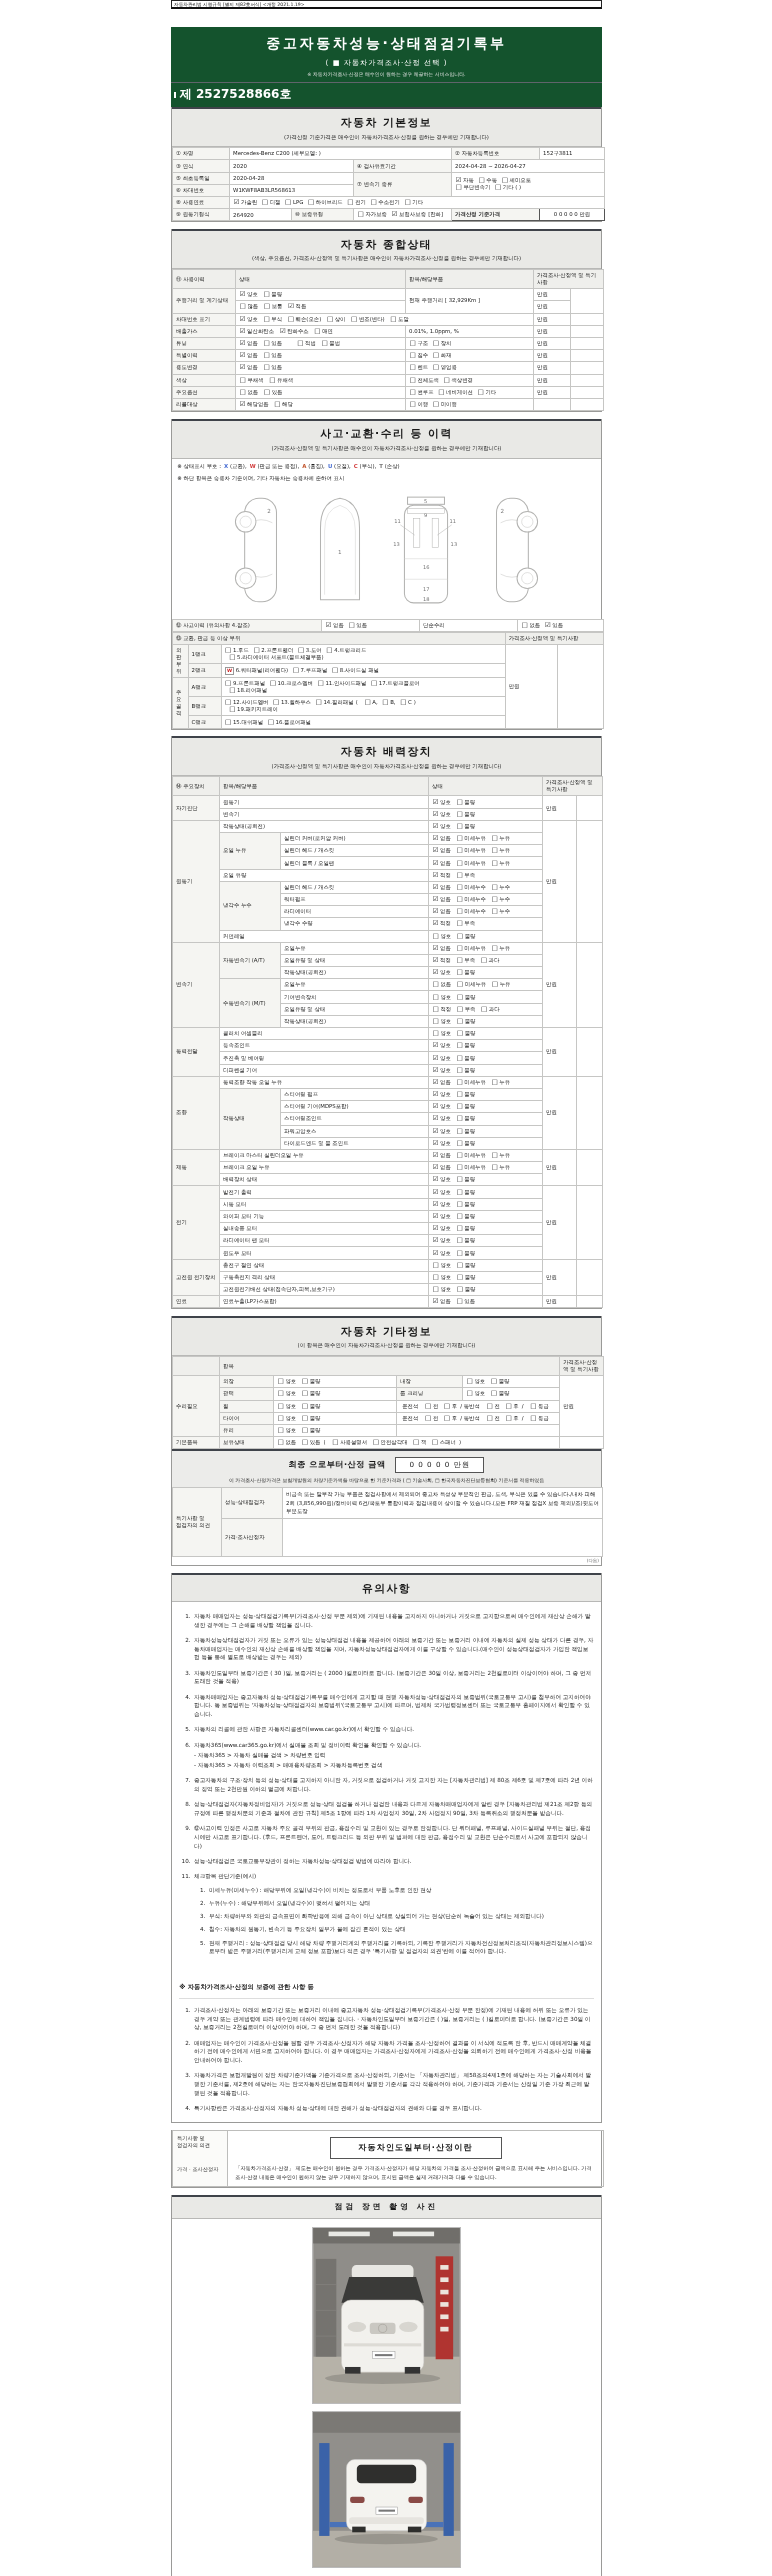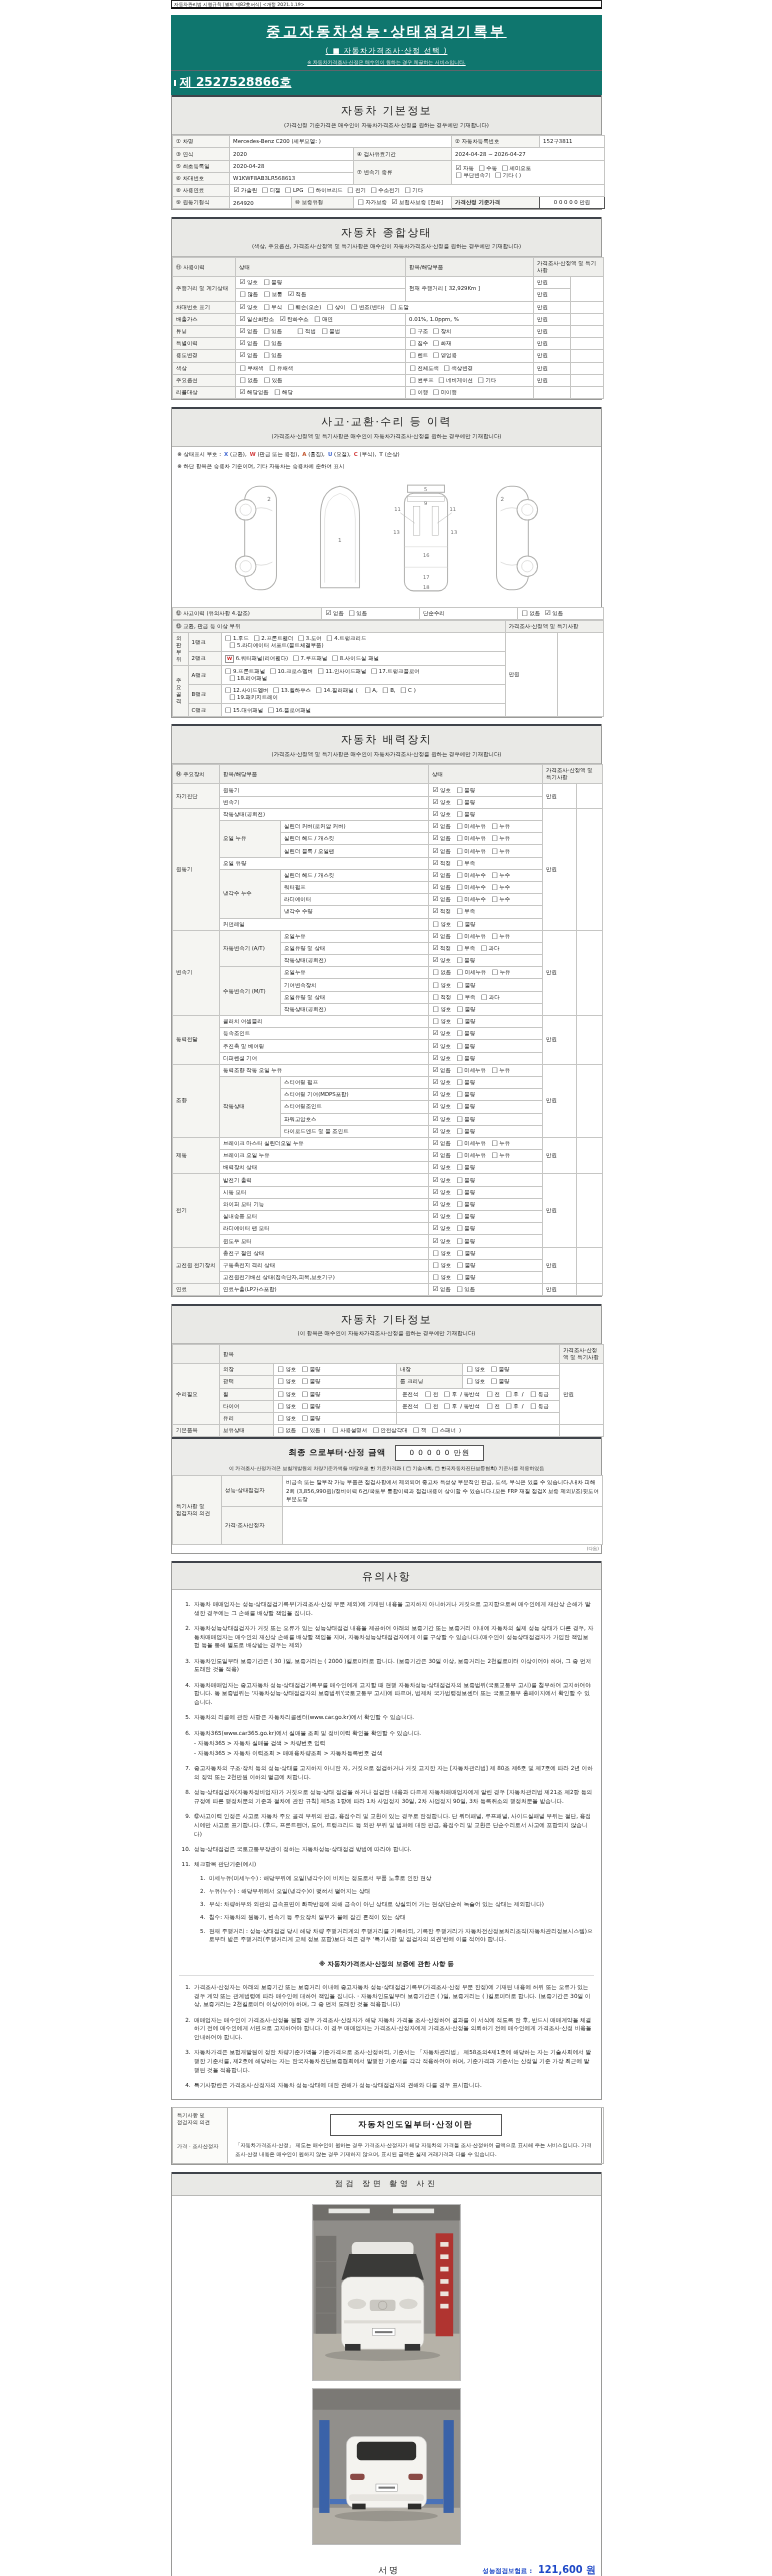--- a/index.html
+++ b/index.html
@@ -5,7 +5,7 @@
   html,body{margin:0;padding:0;background:#ffffff;font-family:"DejaVu Sans","Liberation Sans",sans-serif;color:#1a1a1a;}
   .page{width:431px;margin:0 0 0 171px;position:relative;}
   .topstrip{border:0.5px solid #222;border-bottom:2.1px solid #111;font-size:4.6px;padding:0.5px 2.1px;white-space:nowrap;overflow:hidden;}
-  .masthead{background:#0f766e;color:#fff;padding:8.2px 0 0 0;margin-top:6px;text-decoration:underline;}
+  .masthead{background:#14532d;color:#fff;padding:8.2px 0 0 0;margin-top:18px;}
   .masthead h1{margin:0;text-align:center;font-size:14px;letter-spacing:2.6px;font-weight:bold;}
   .mh-sub{text-align:center;font-size:7.2px;margin-top:4.6px;letter-spacing:1px;}
   .mh-note{text-align:center;font-size:4.9px;color:#e5e5e5;margin-top:3.1px;}

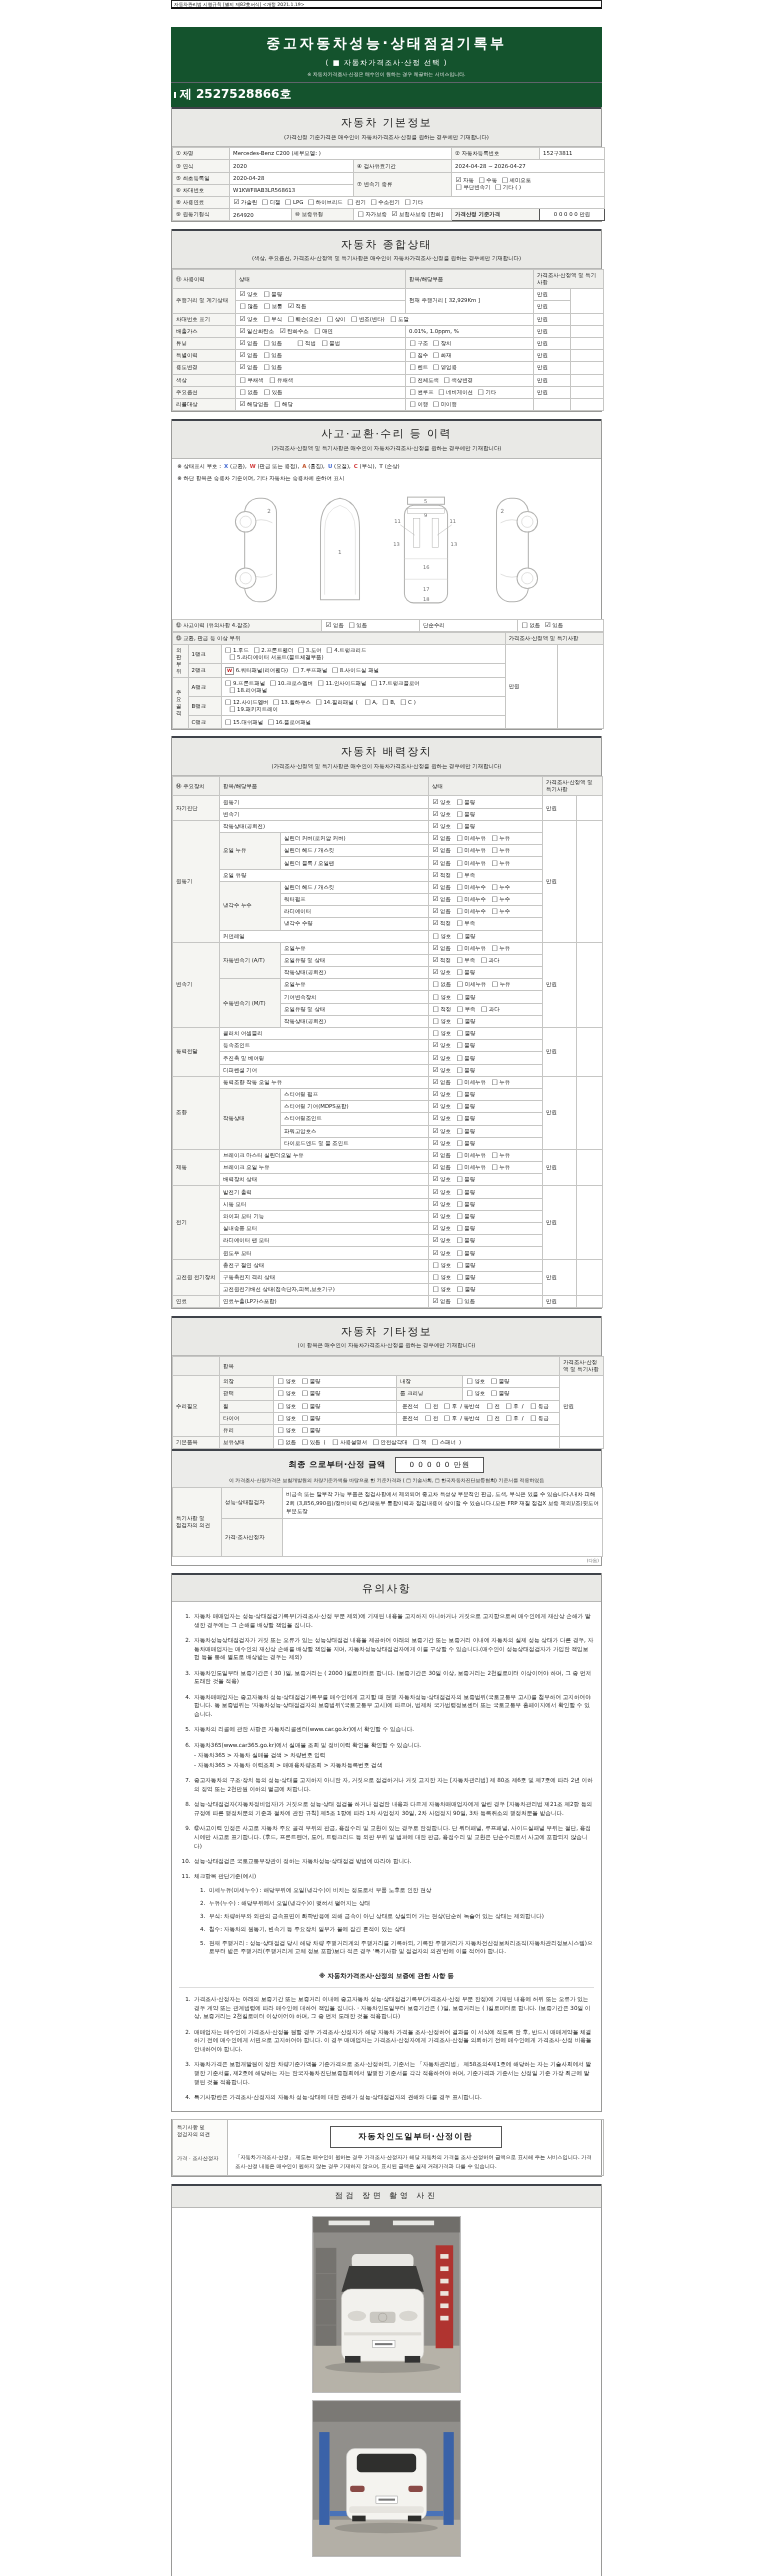--- a/index.html
+++ b/index.html
@@ -13,7 +13,7 @@
   .docno::before{content:"";display:inline-block;width:2.1px;height:5.7px;background:#fff;margin-right:3.6px;}
   .sec{border:0.5px solid #9a9a98;border-top:none;margin-bottom:6.7px;}
   .band{background:#e9e9e6;border-top:2.1px solid #3f434a;border-bottom:0.5px solid #b8b8b6;text-align:center;padding:6.7px 0 5.7px 0;}
-  .band h2{margin:0;font-size:10.8px;font-weight:normal;letter-spacing:1.5px;}
+  .band h2{margin:0;font-size:10.8px;font-weight:bold;letter-spacing:1.5px;}
   .band .bsub{font-size:5.4px;margin-top:3.6px;color:#222;}
   .t{width:100%;border-collapse:collapse;table-layout:fixed;}
   .t td,.t th{border:0.5px solid #c6c6c4;padding:2.1px 3.1px;font-size:5.4px;text-align:left;vertical-align:middle;word-break:break-all;}

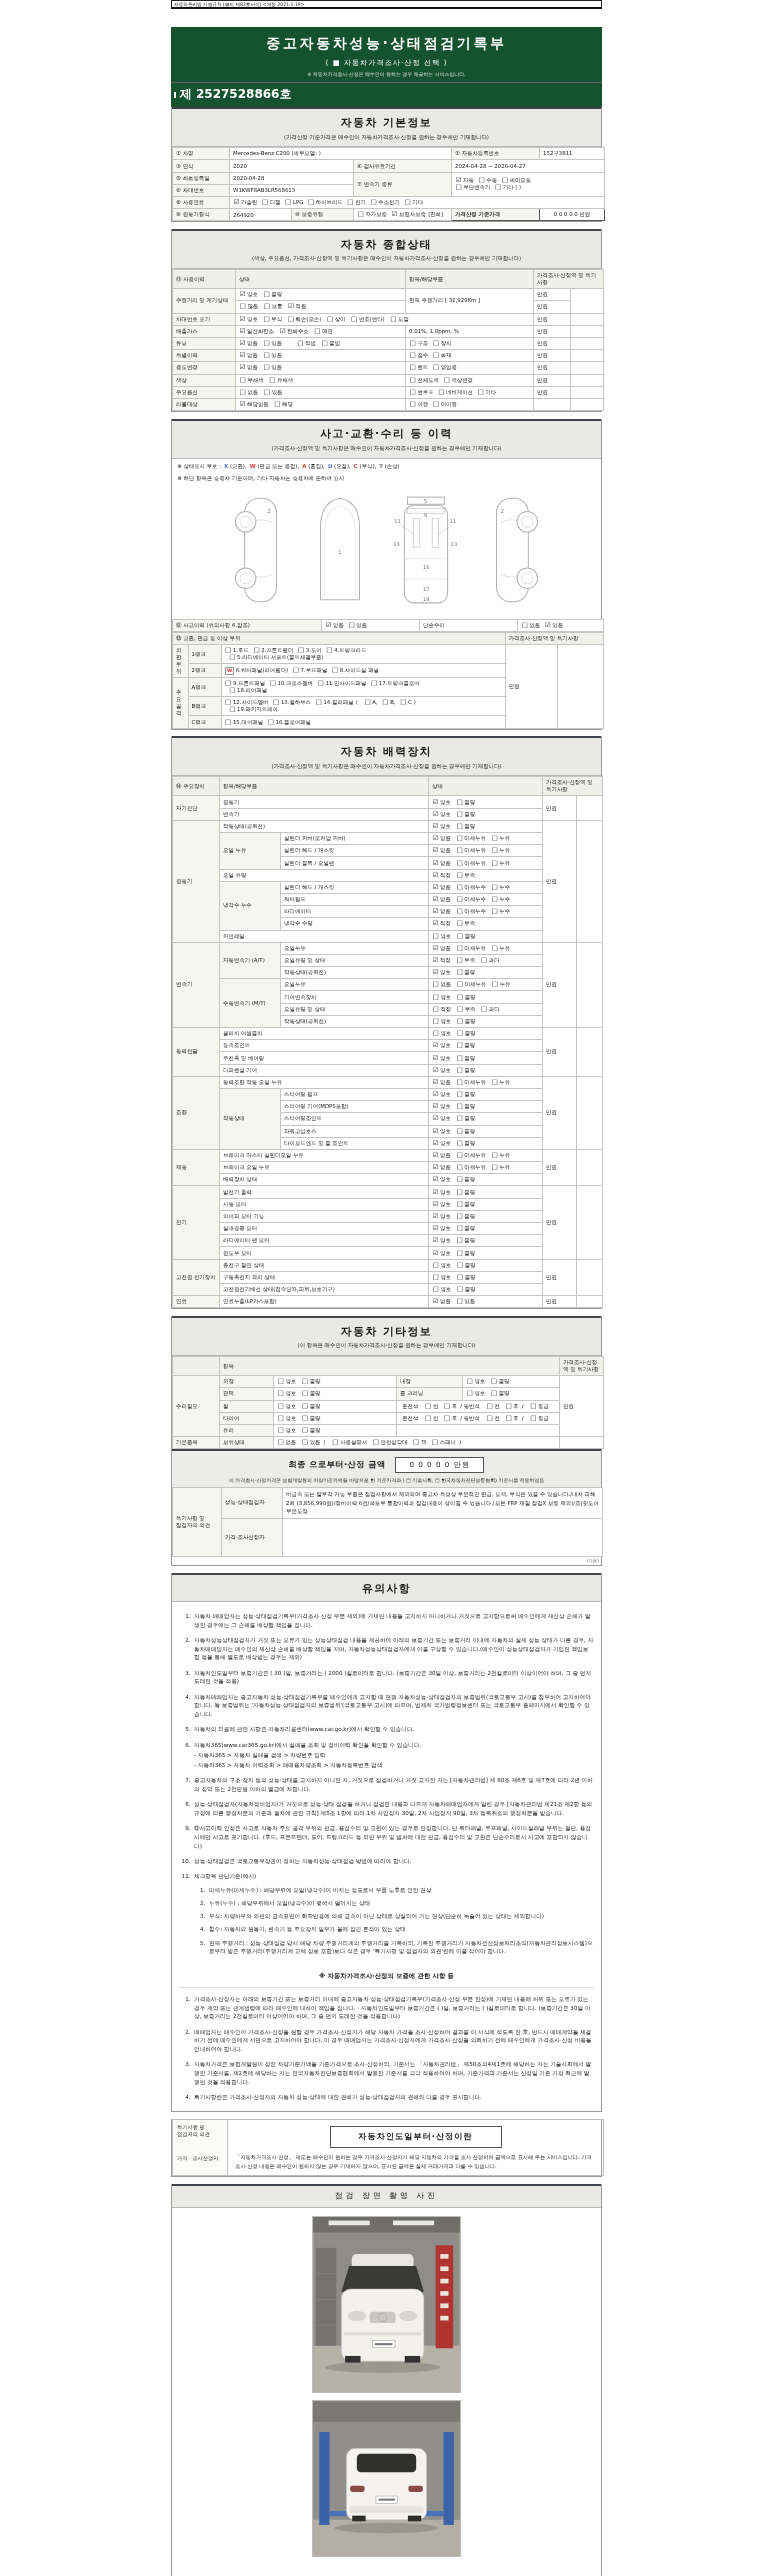--- a/index.html
+++ b/index.html
@@ -724,7 +724,7 @@
               </div></div>
           </div>
         </div>
-      <div class="n-sec-title" style="margin-top:10px;text-align:center;">※ 자동차가격조사·산정의 보증에 관한 사항 등</div>
+      <div class="n-sec-title" style="margin-top:21px;">※ 자동차가격조사·산정의 보증에 관한 사항 등</div>
       <div id="notice2">
           <div class="nitem">
             <span class="nnum">1.</span>

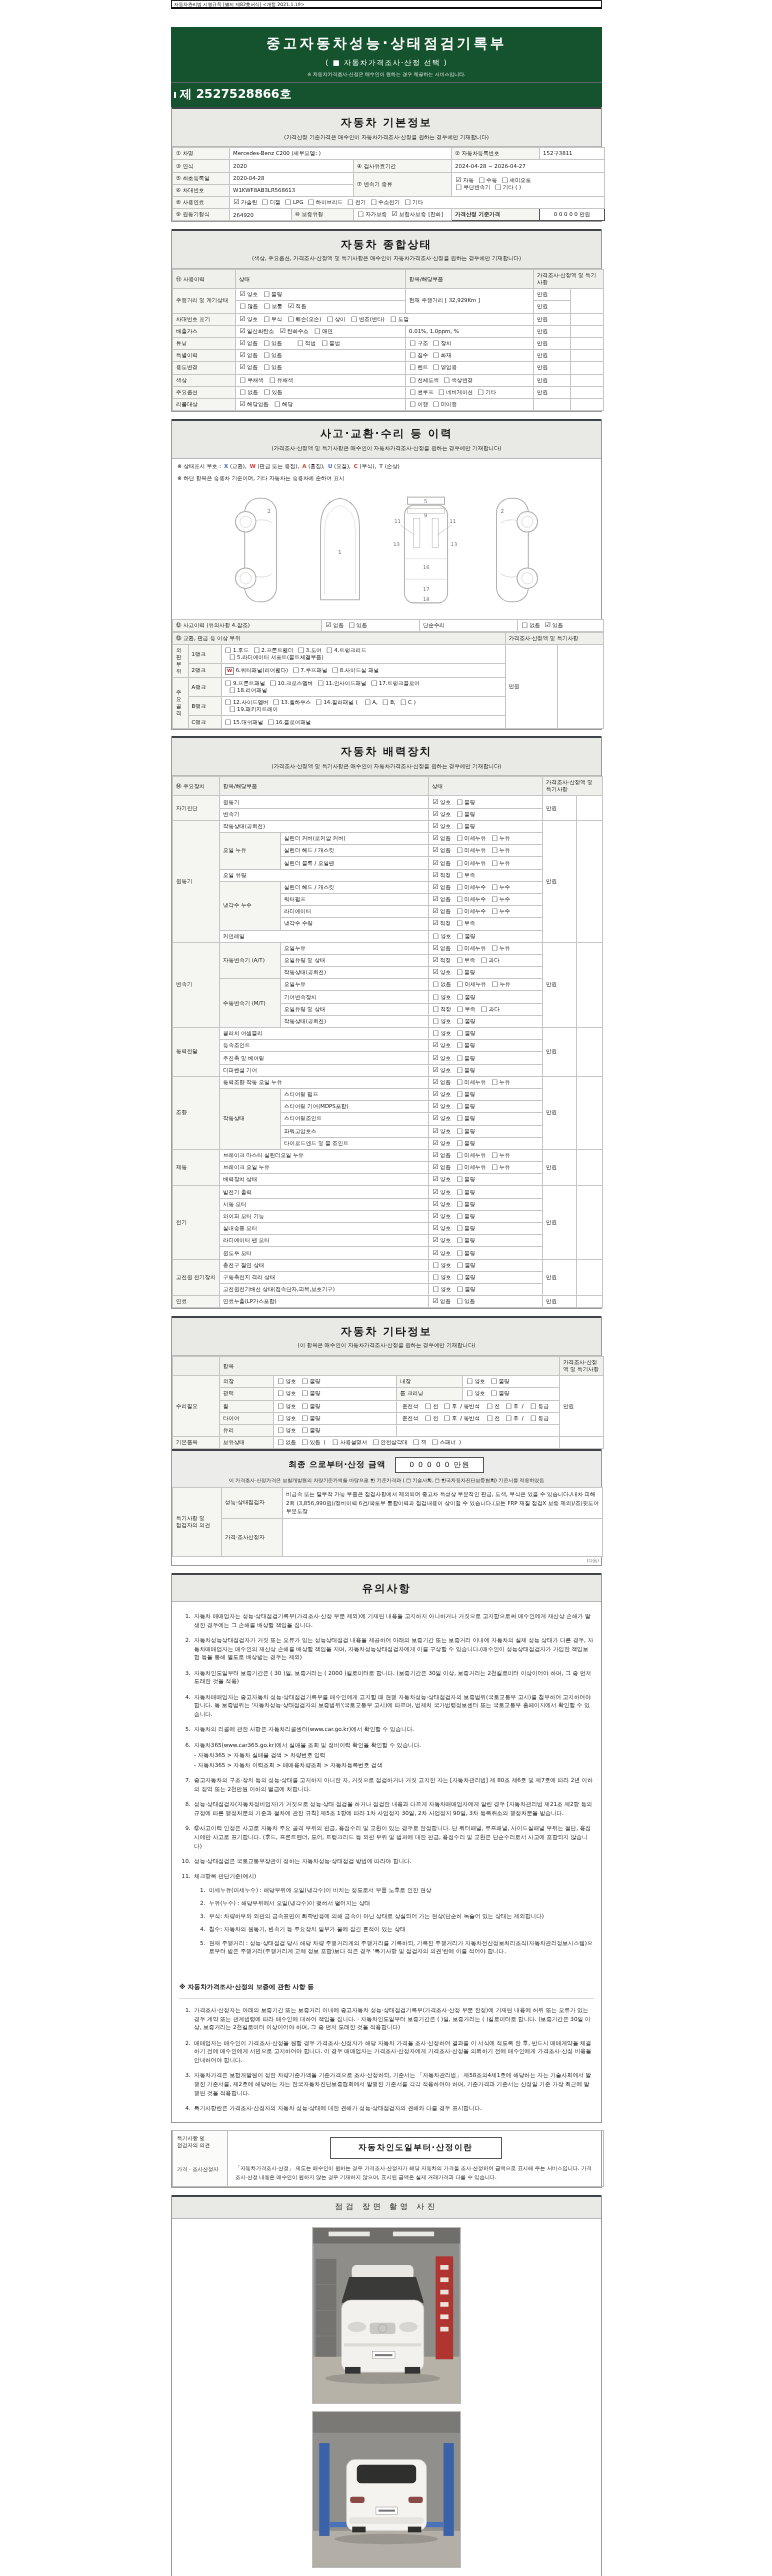--- a/index.html
+++ b/index.html
@@ -50,7 +50,7 @@
   .pb-right{padding:5.2px 7.2px;}
   .pb-titlebox{border:1px solid #555;width:170px;margin:1px auto 5.2px auto;text-align:center;font-size:8.2px;font-weight:bold;padding:4.6px 0;letter-spacing:1px;background:#fff;}
   .pb-body{line-height:1.6;color:#222;}
-  .photoband{background:#e9e9e6;border-top:2.1px solid #3f434a;border-bottom:0.5px solid #b8b8b6;text-align:center;padding:5.7px 0;font-size:7.7px;font-weight:normal;letter-spacing:3.1px;}
+  .photoband{background:#e9e9e6;border-top:2.1px solid #3f434a;border-bottom:0.5px solid #b8b8b6;text-align:center;padding:5.7px 0;font-size:7.7px;font-weight:bold;letter-spacing:3.1px;}
   .photos{padding:8.2px 0 4.1px 0;text-align:center;}
   .photo{display:block;margin:0 auto 7.2px auto;border:0.5px solid #bbb;}
   .signrow{display:flex;align-items:flex-end;padding:7.2px 5.2px 3.1px 5.2px;}

